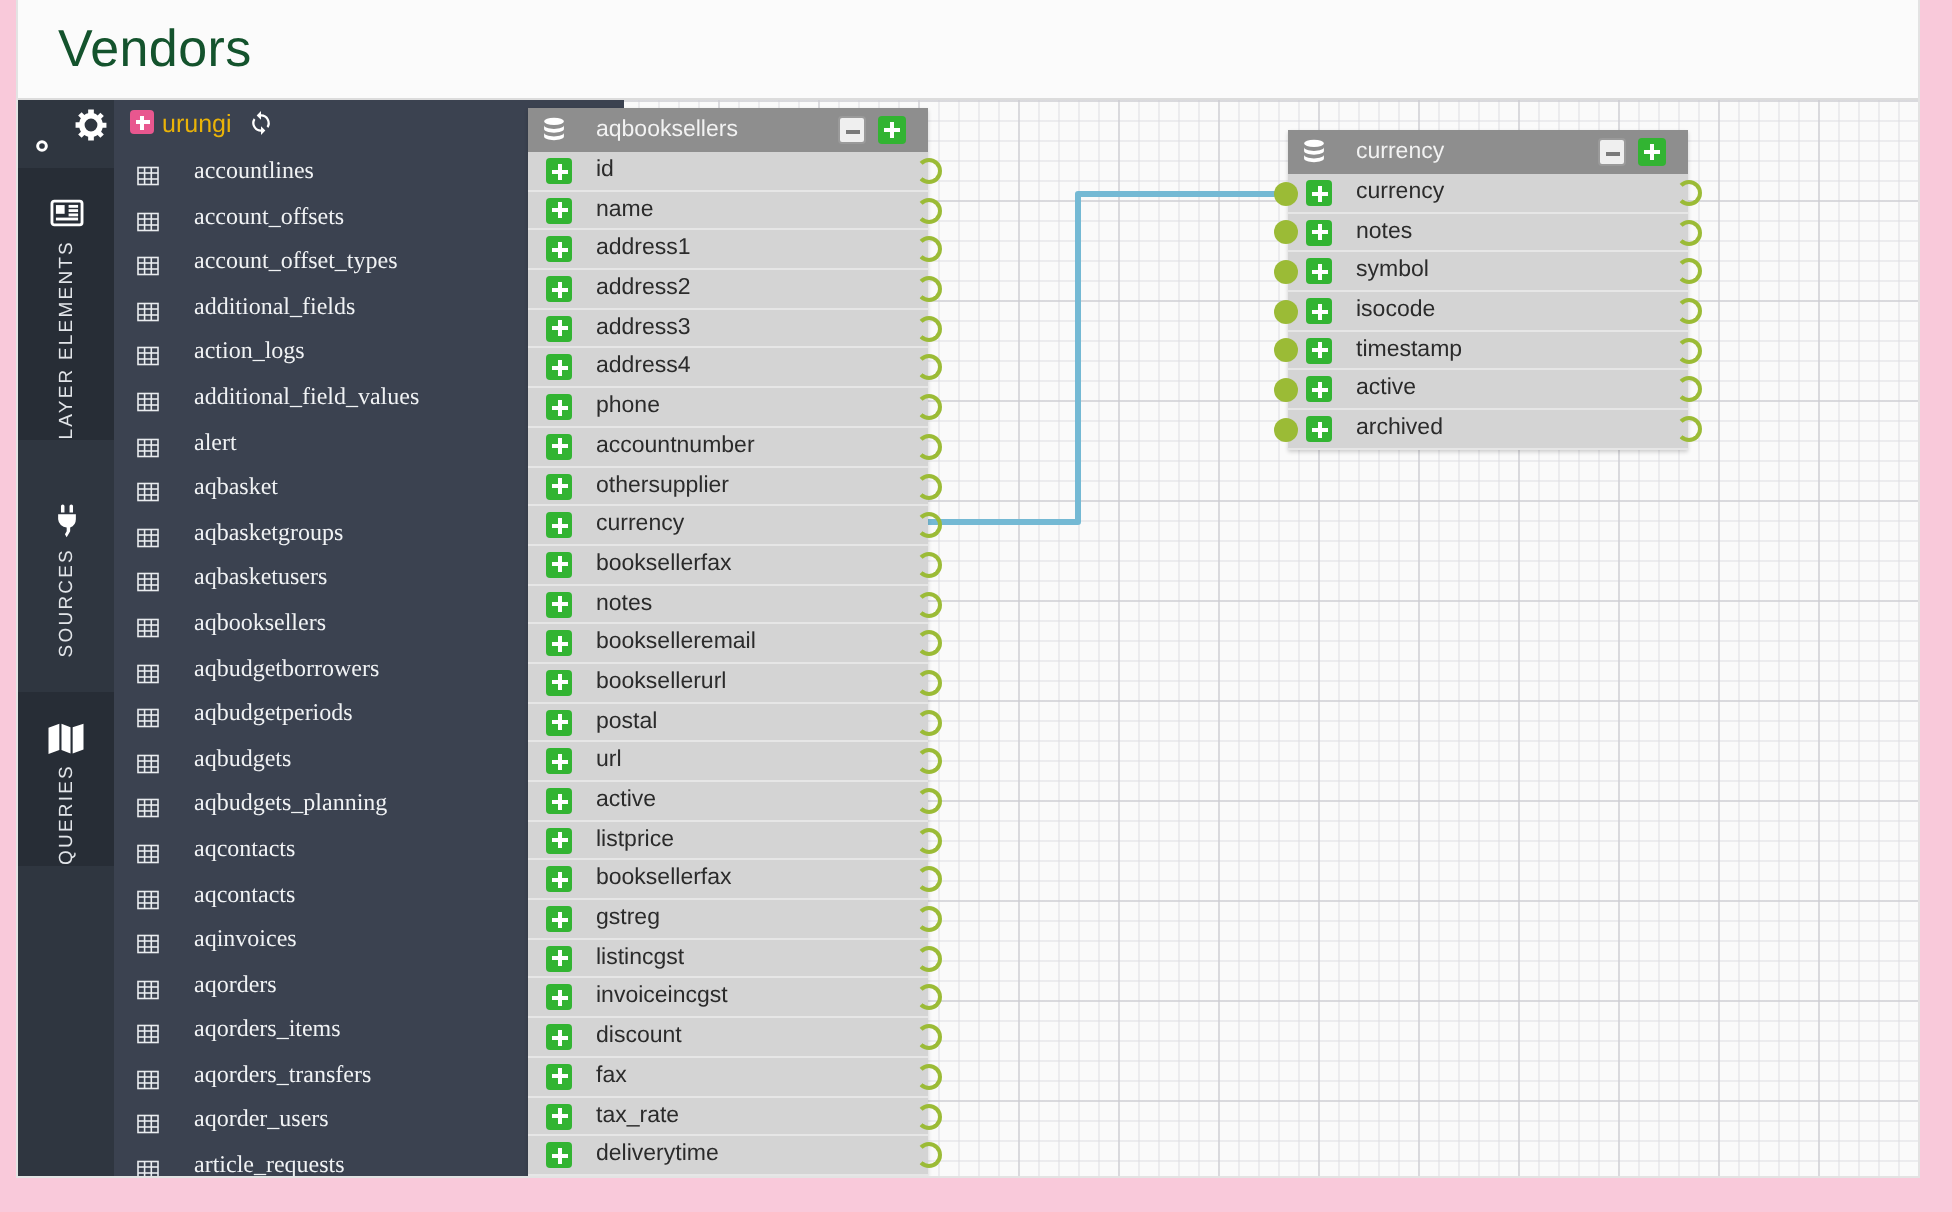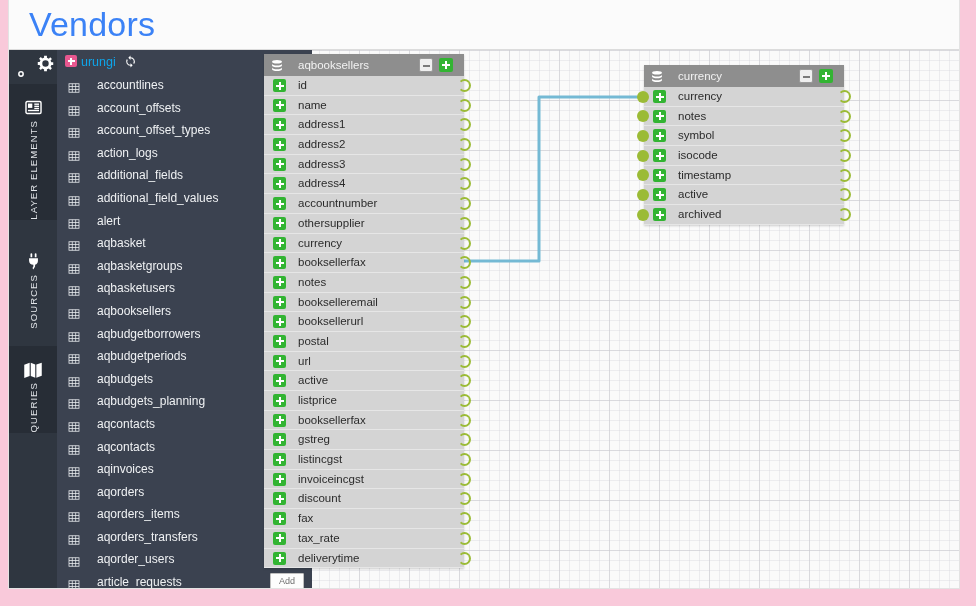--- a/index.html
+++ b/index.html
@@ -38,8 +38,8 @@
     position: absolute;
     left: 20px;
     top: 10px;
-    font-size: 34px;
-    color: #3b82f6;
+    font-size: 26px;
+    color: #14532d;
     font-weight: 400;
     letter-spacing: .2px;
     border-bottom: 1px dashed #9c9c9c;

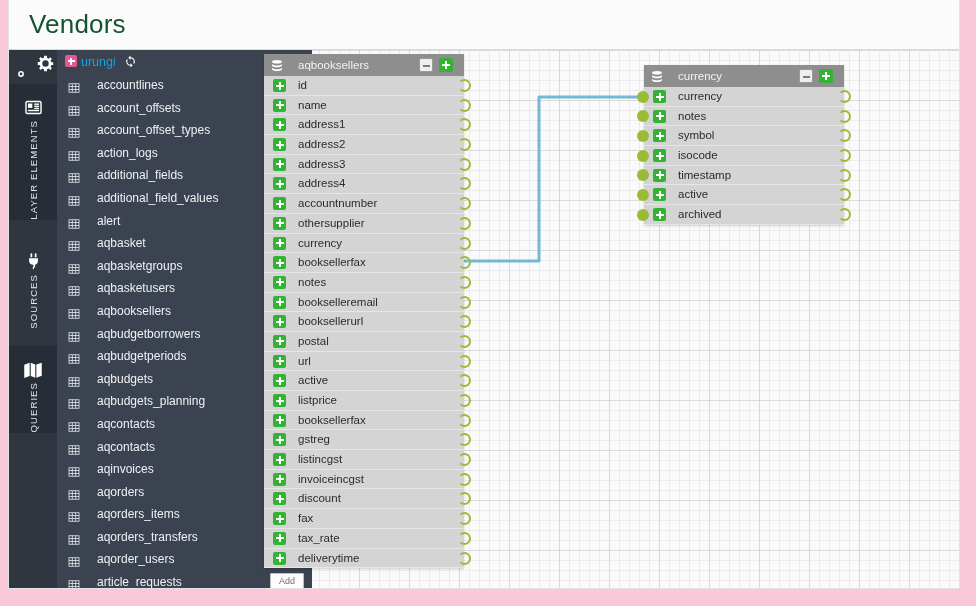--- a/index.html
+++ b/index.html
@@ -128,7 +128,7 @@
   }
   #db-root .pink-plus:before { left: 2.5px; top: 5px; width: 7px; height: 2px; }
   #db-root .pink-plus:after  { left: 5px; top: 2.5px; width: 2px; height: 7px; }
-  #db-root .root-name { color: #0ea5e9; }
+  #db-root .root-name { color: #eab308; }
   #db-root .refresh-ico { margin-left: 5px; vertical-align: -2px; }
 
   .tbl-row {

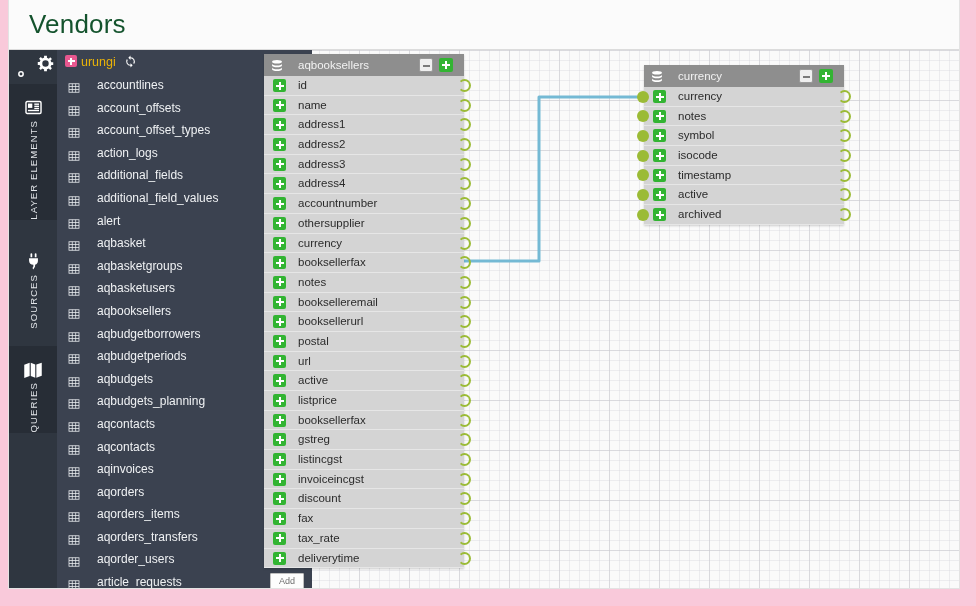--- a/index.html
+++ b/index.html
@@ -140,6 +140,7 @@
     line-height: 22.6px;
     white-space: nowrap;
     cursor: pointer;
+    font-family: Liberation Serif, serif;
   }
   .tbl-row .grid-ico {
     position: absolute;

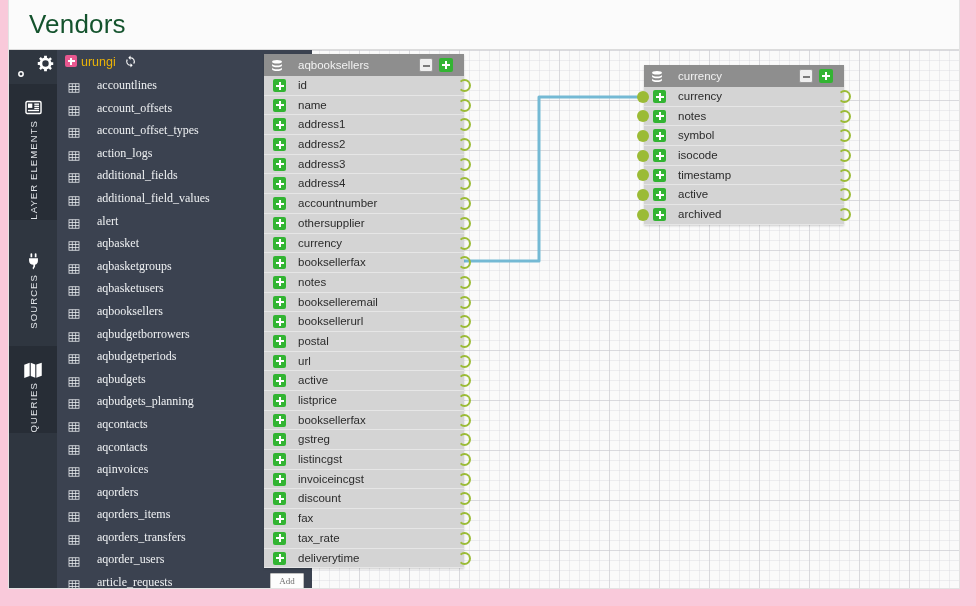--- a/index.html
+++ b/index.html
@@ -354,14 +354,14 @@
                 <line x1="2" y1="15" x2="22" y2="15"></line>
                 <line x1="8.6" y1="3.5" x2="8.6" y2="20.5"></line>
                 <line x1="15.3" y1="3.5" x2="15.3" y2="20.5"></line>
+              </svg></span><span>additional_fields</span><span class="add-btn">Add</span></div>
+          <div class="tbl-row"><span class="grid-ico"><svg width="12" height="12" viewBox="0 0 24 24" fill="none" stroke="#e9ecef" stroke-width="1.6">
+                <rect x="2" y="3.5" width="20" height="17"></rect>
+                <line x1="2" y1="9" x2="22" y2="9"></line>
+                <line x1="2" y1="15" x2="22" y2="15"></line>
+                <line x1="8.6" y1="3.5" x2="8.6" y2="20.5"></line>
+                <line x1="15.3" y1="3.5" x2="15.3" y2="20.5"></line>
               </svg></span><span>action_logs</span><span class="add-btn">Add</span></div>
-          <div class="tbl-row"><span class="grid-ico"><svg width="12" height="12" viewBox="0 0 24 24" fill="none" stroke="#e9ecef" stroke-width="1.6">
-                <rect x="2" y="3.5" width="20" height="17"></rect>
-                <line x1="2" y1="9" x2="22" y2="9"></line>
-                <line x1="2" y1="15" x2="22" y2="15"></line>
-                <line x1="8.6" y1="3.5" x2="8.6" y2="20.5"></line>
-                <line x1="15.3" y1="3.5" x2="15.3" y2="20.5"></line>
-              </svg></span><span>additional_fields</span><span class="add-btn">Add</span></div>
           <div class="tbl-row"><span class="grid-ico"><svg width="12" height="12" viewBox="0 0 24 24" fill="none" stroke="#e9ecef" stroke-width="1.6">
                 <rect x="2" y="3.5" width="20" height="17"></rect>
                 <line x1="2" y1="9" x2="22" y2="9"></line>

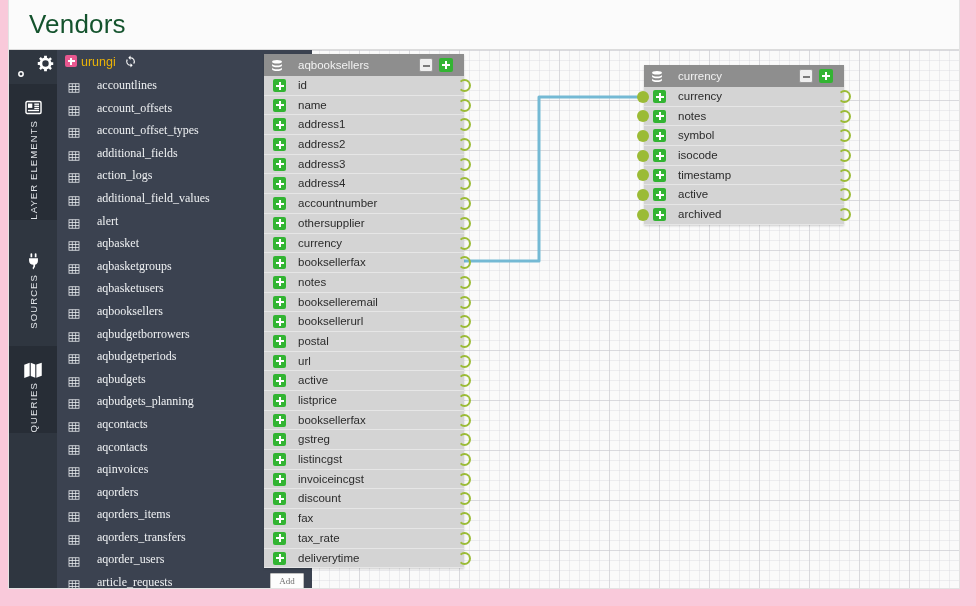--- a/index.html
+++ b/index.html
@@ -542,6 +542,11 @@
           </div>
           <div class="field-row">
             <span class="f-plus"></span>
+            <span class="f-name">phone</span>
+            <span class="conn-right"></span>
+          </div>
+          <div class="field-row">
+            <span class="f-plus"></span>
             <span class="f-name">accountnumber</span>
             <span class="conn-right"></span>
           </div>

